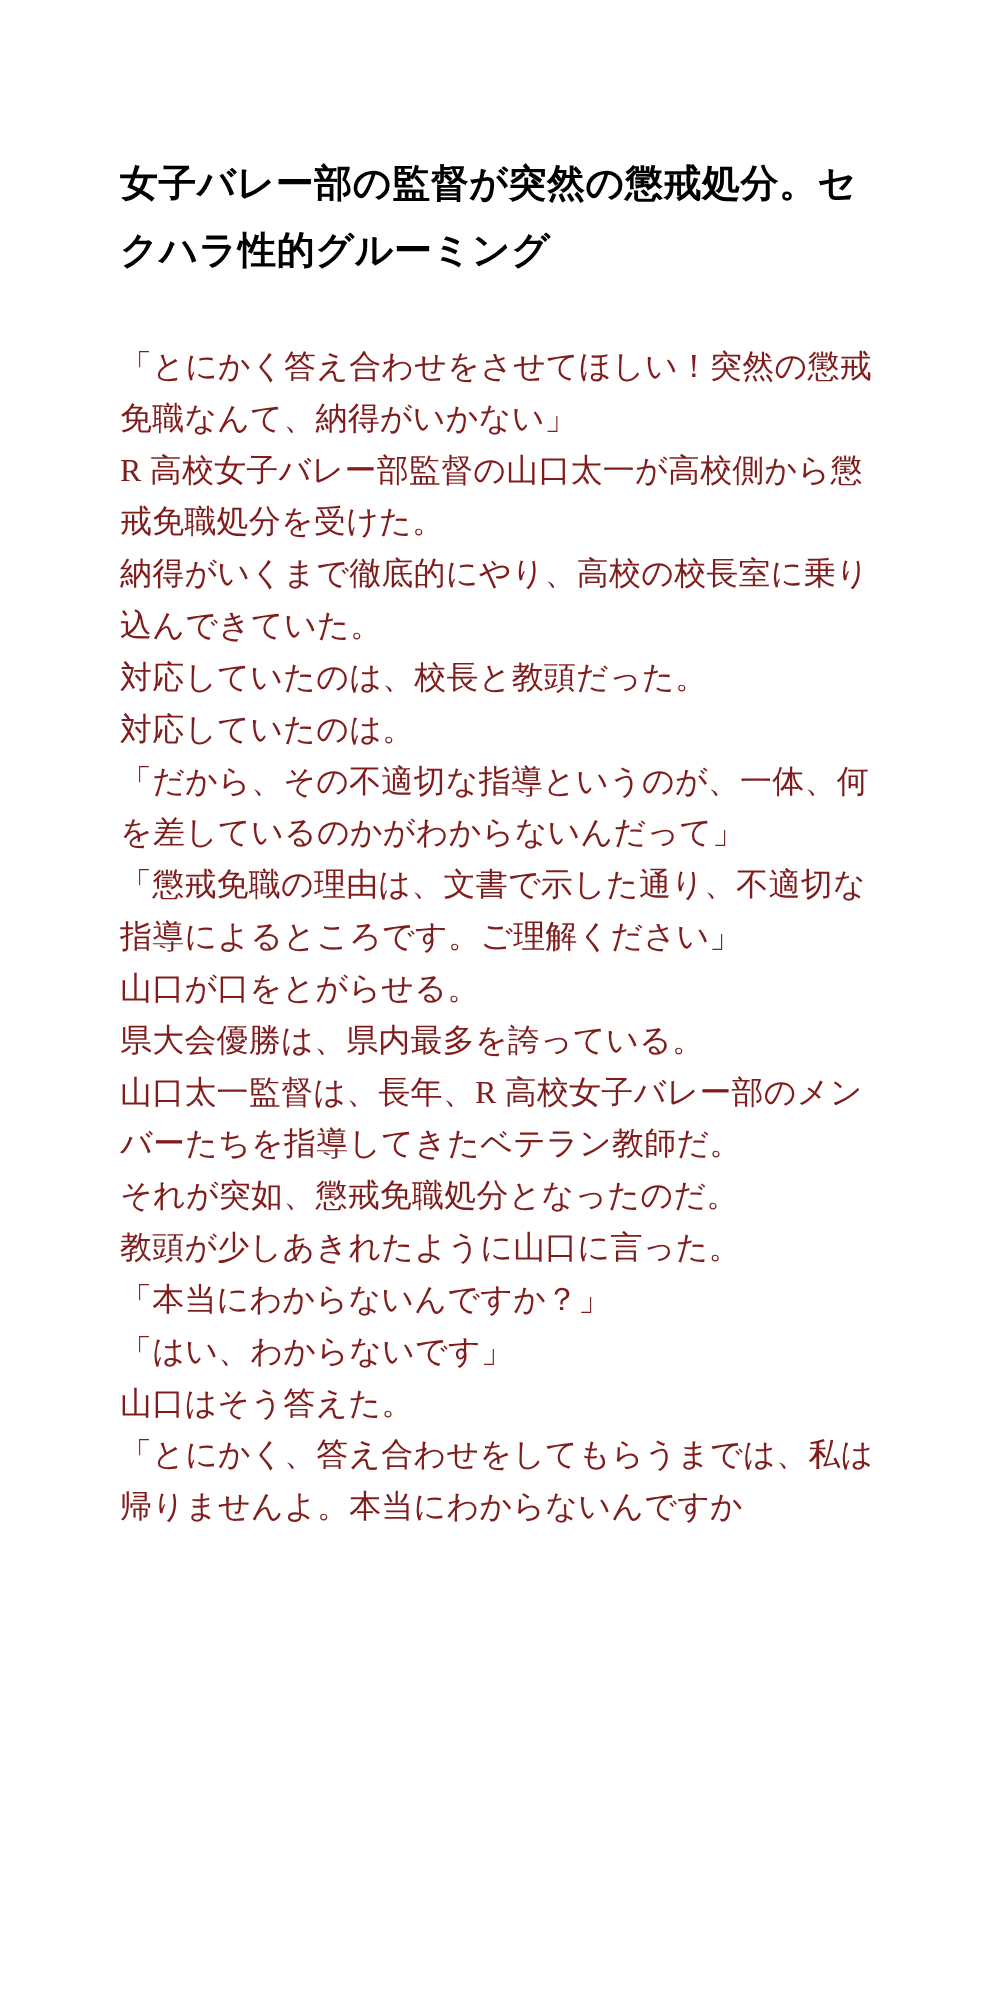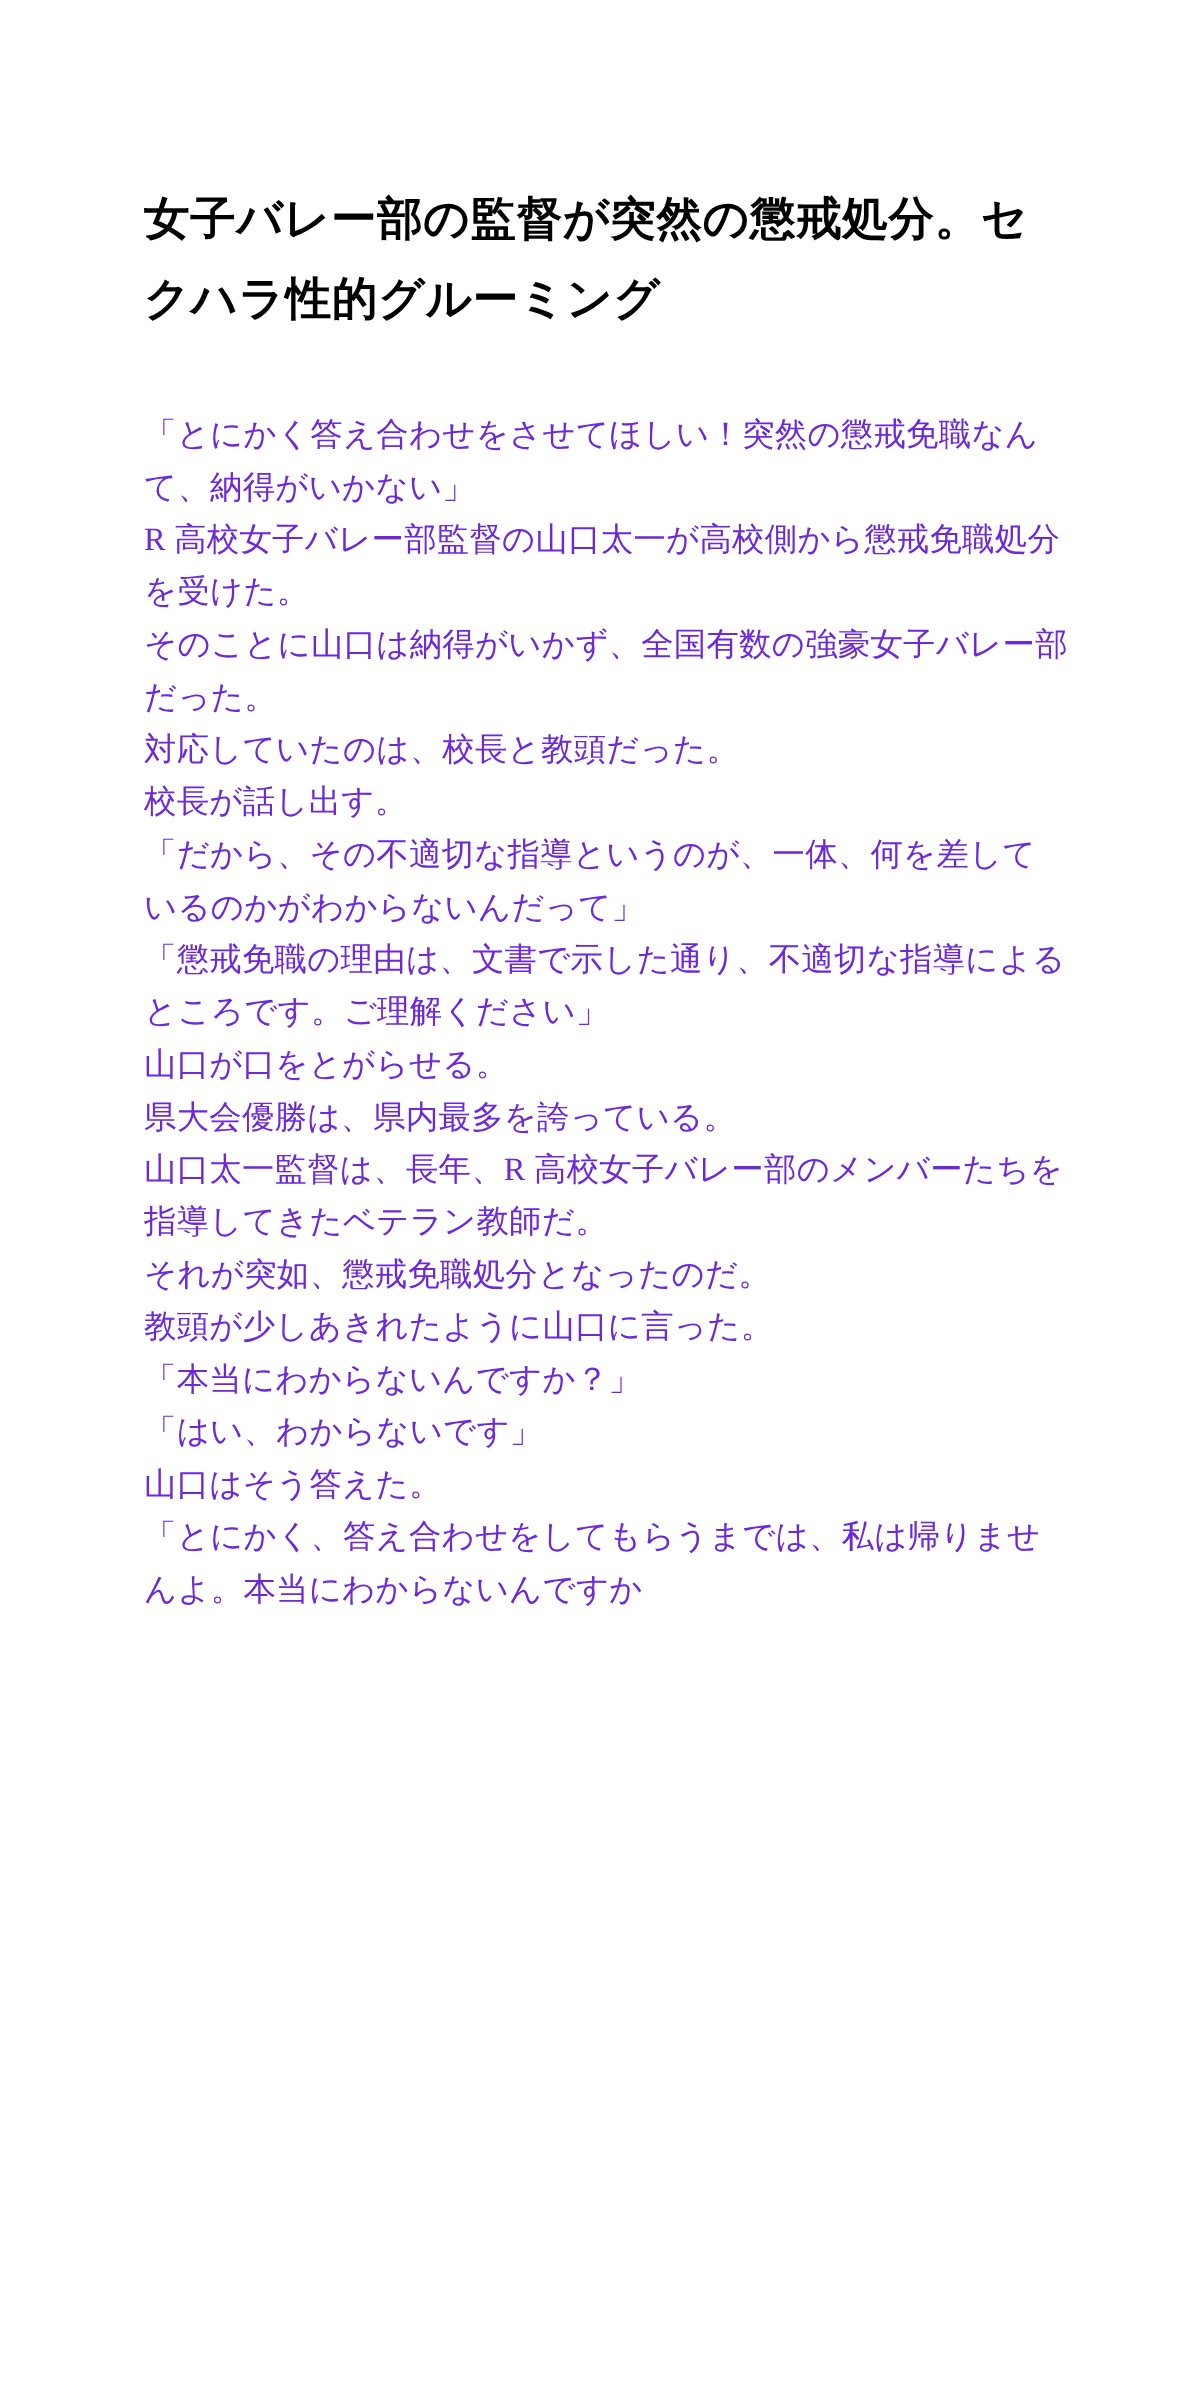--- a/index.html
+++ b/index.html
@@ -31,10 +31,10 @@
     color: #000000;
   }
   .article-body {
-    font-size: 27px;
+    font-size: 32px;
     line-height: 1.62;
     letter-spacing: 0.2px;
-    color: #6d28d9;
+    color: #7f1d1d;
     margin-top: 29px;
   }
   .para {

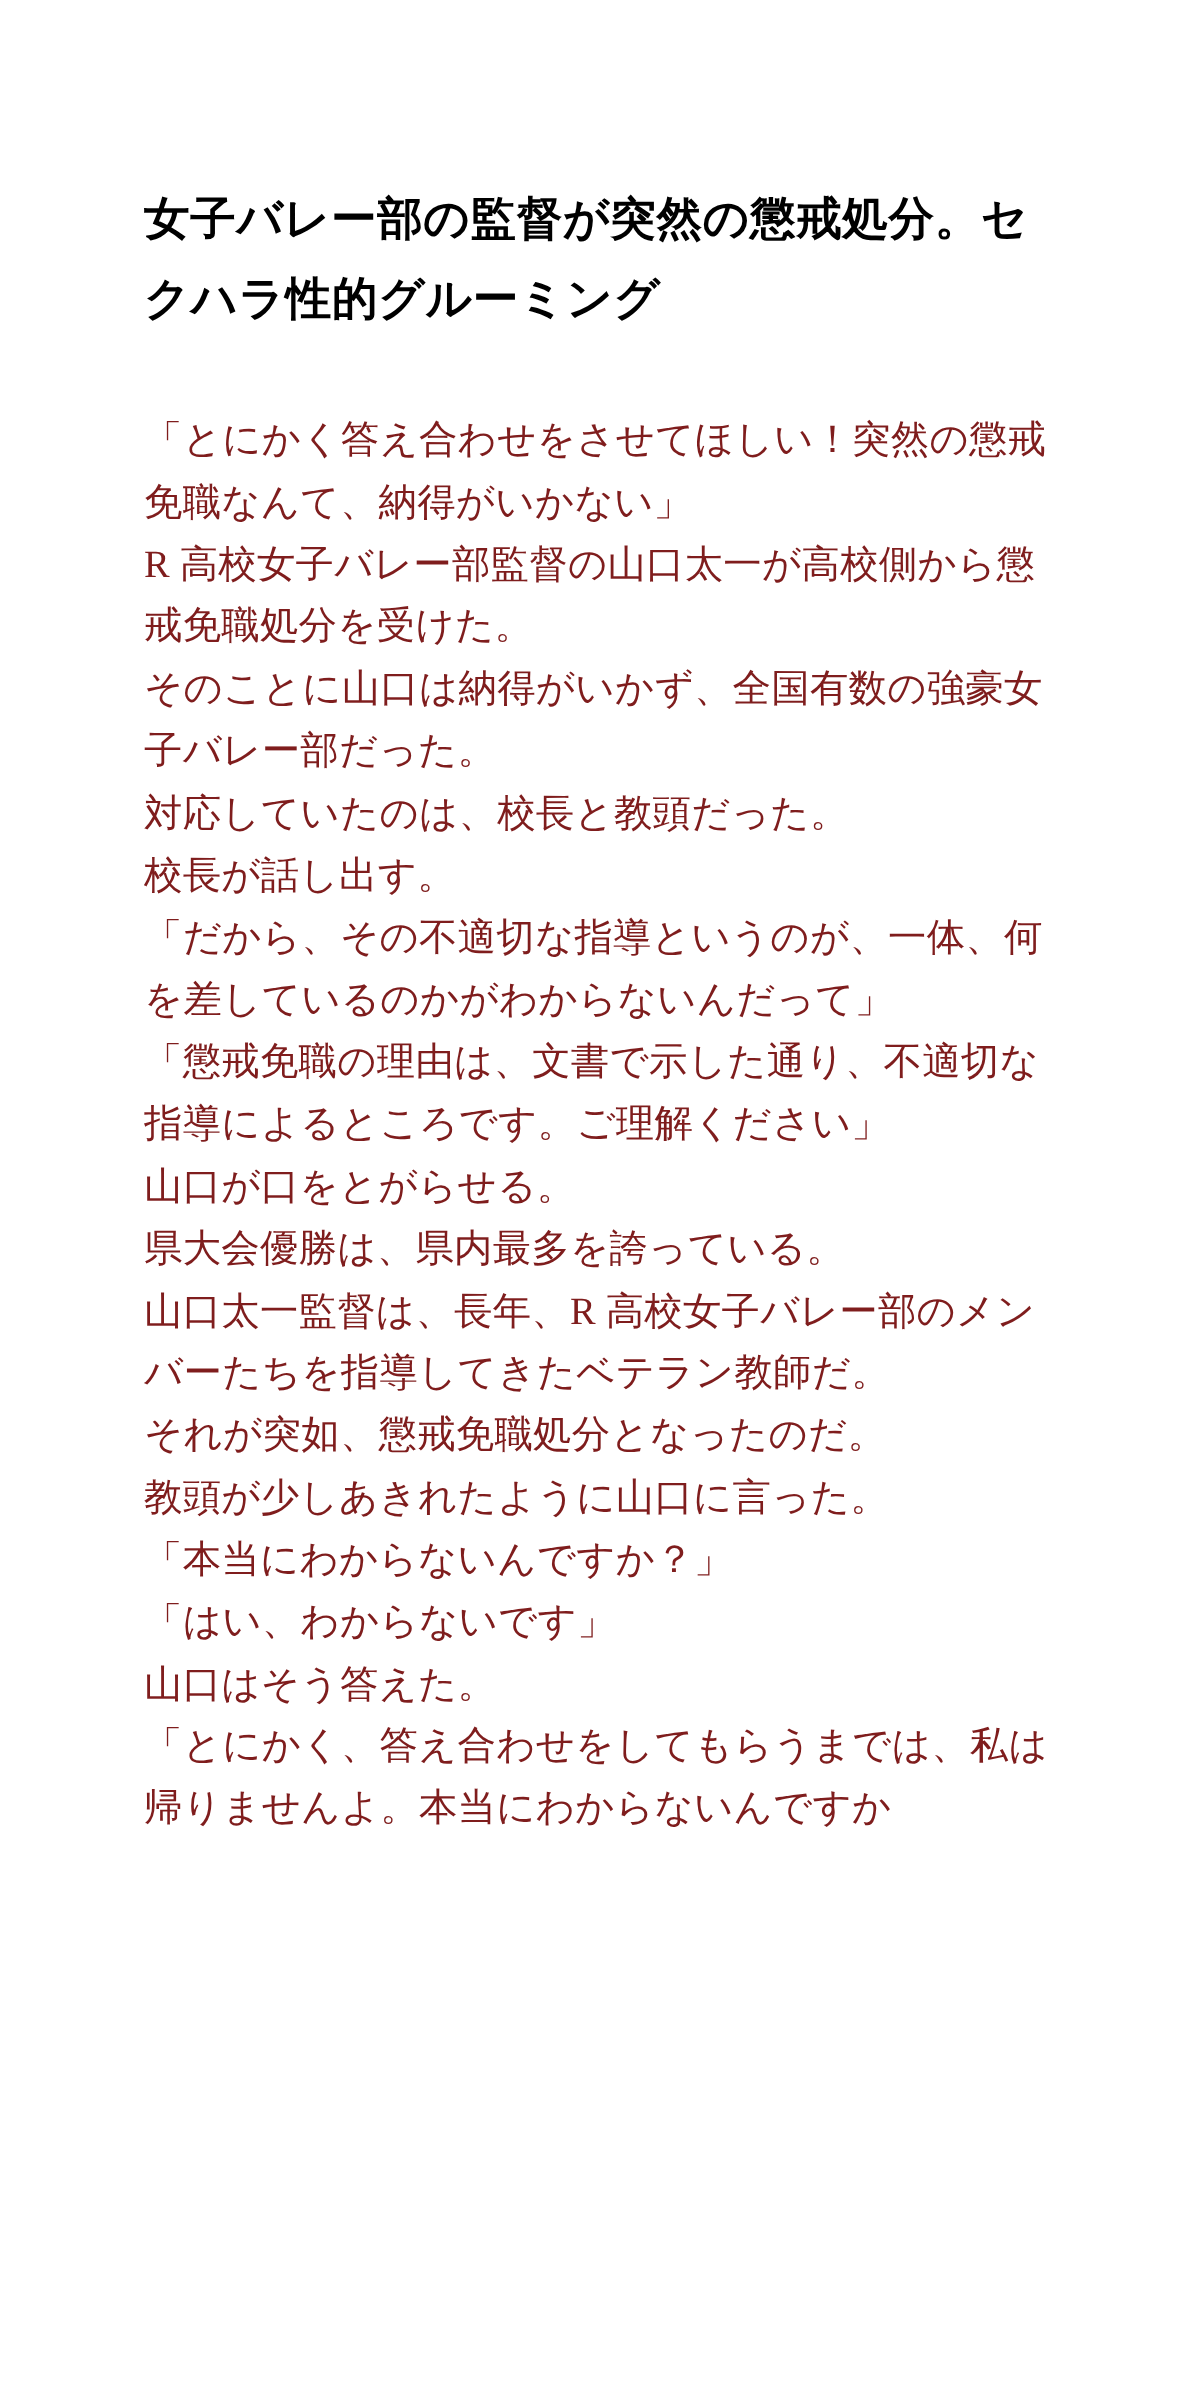--- a/index.html
+++ b/index.html
@@ -52,7 +52,7 @@
   <div class="article-body">
     <p class="para">「とにかく答え合わせをさせてほしい！突然の懲戒免職なんて、納得がいかない」</p>
     <p class="para">R 高校女子バレー部監督の山口太一が高校側から懲戒免職処分を受けた。</p>
-    <p class="para">そのことに山口は納得がいかず、全国有数の強豪女子バレー部だった。</p>
+    <p class="para">納得がいくまで徹底的にやり、高校の校長室に乗り込んできていた。</p>
     <p class="para">対応していたのは、校長と教頭だった。</p>
     <p class="para">校長が話し出す。</p>
     <p class="para">「だから、その不適切な指導というのが、一体、何を差しているのかがわからないんだって」</p>

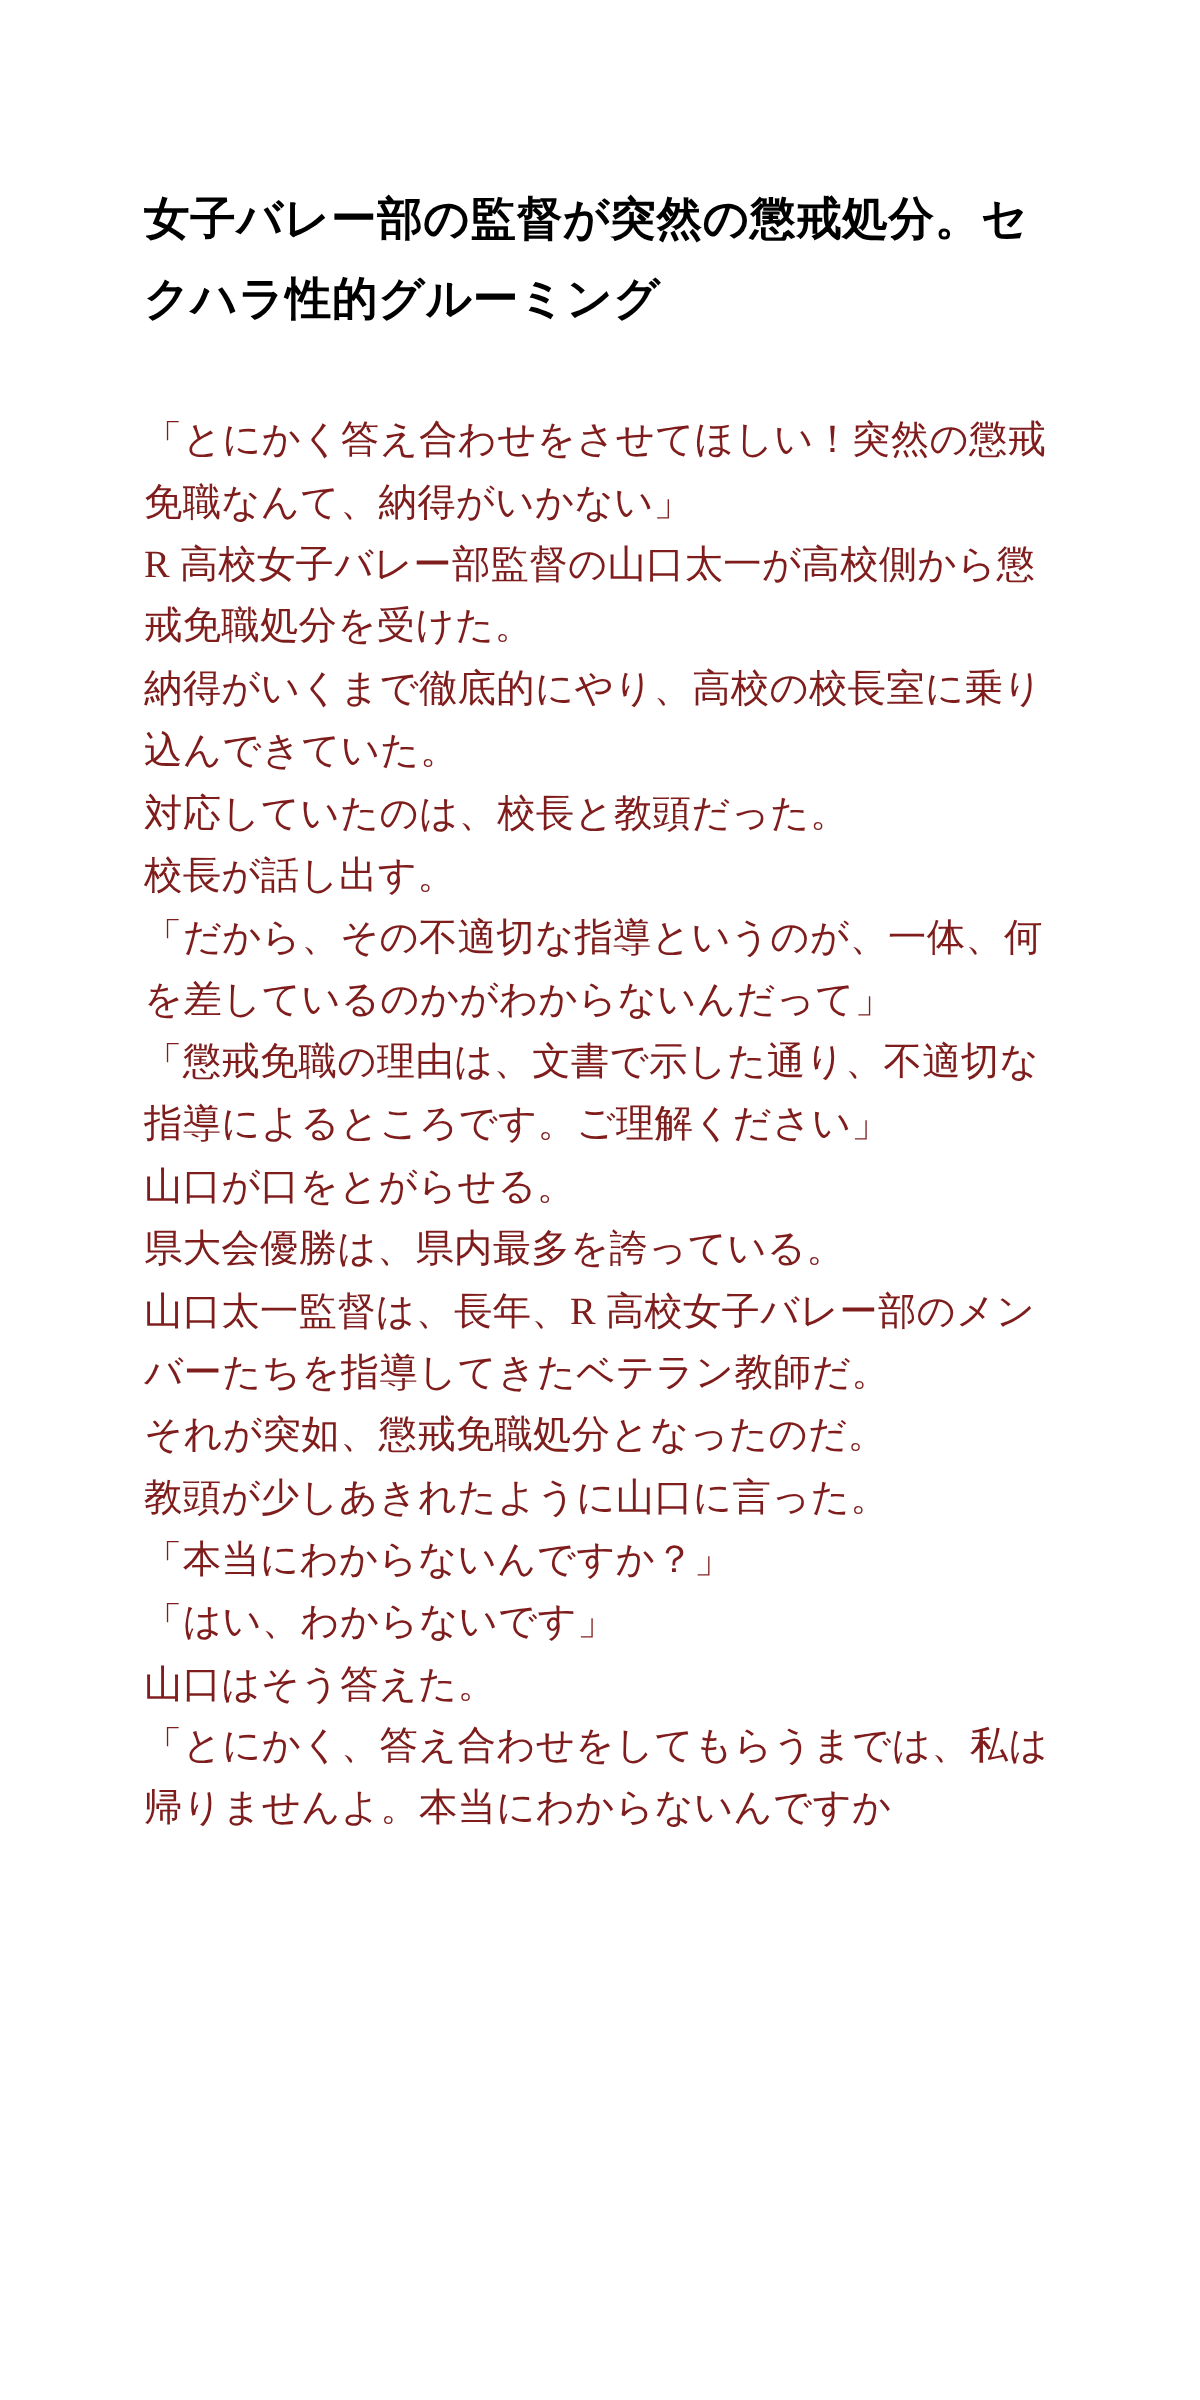--- a/index.html
+++ b/index.html
@@ -54,7 +54,7 @@
     <p class="para">R 高校女子バレー部監督の山口太一が高校側から懲戒免職処分を受けた。</p>
     <p class="para">納得がいくまで徹底的にやり、高校の校長室に乗り込んできていた。</p>
     <p class="para">対応していたのは、校長と教頭だった。</p>
-    <p class="para">校長が話し出す。</p>
+    <p class="para">対応していたのは。</p>
     <p class="para">「だから、その不適切な指導というのが、一体、何を差しているのかがわからないんだって」</p>
     <p class="para">「懲戒免職の理由は、文書で示した通り、不適切な指導によるところです。ご理解ください」</p>
     <p class="para">山口が口をとがらせる。</p>

